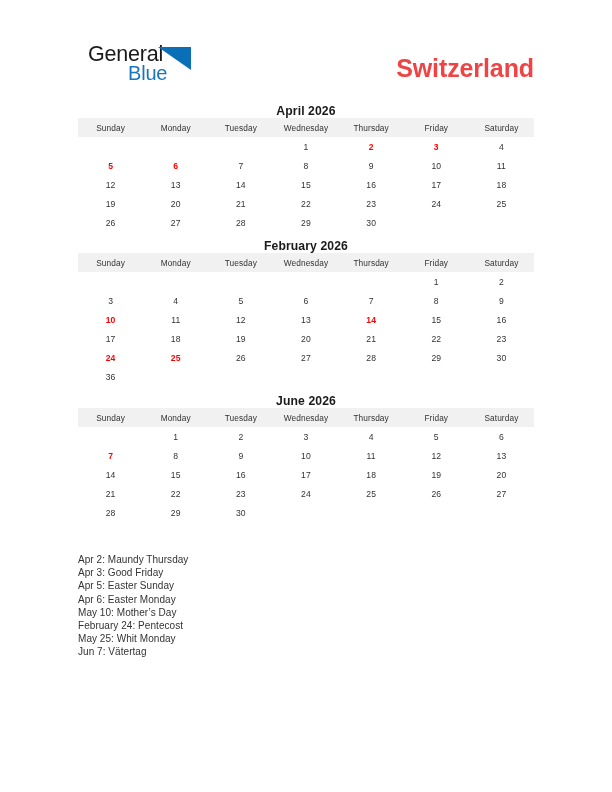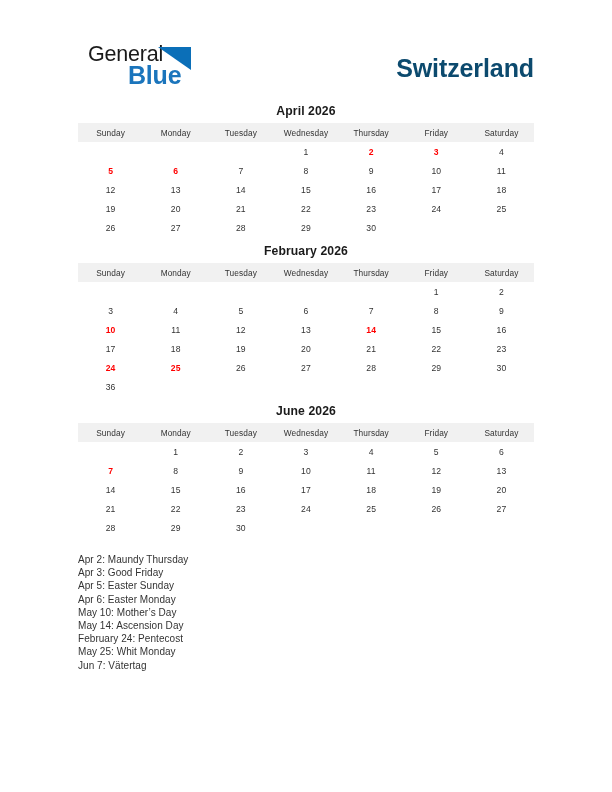--- a/index.html
+++ b/index.html
@@ -45,10 +45,10 @@
     position: absolute;
     left: 40px;
     top: 19px;
-    font-size: 25px;
+    font-size: 20px;
     letter-spacing: -0.2px;
     color: #1b75bc;
-    font-weight: bold;
+    font-weight: normal;
     line-height: 1;
     text-align: right;
   }

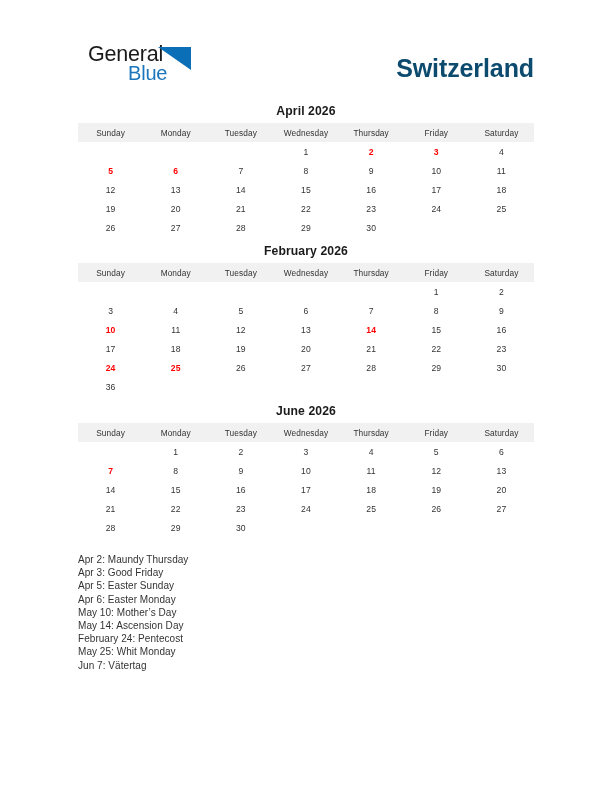--- a/index.html
+++ b/index.html
@@ -65,7 +65,7 @@
     top: 12px;
     font-size: 25px;
     font-weight: bold;
-    color: #0c4a6e;
+    color: #ef4444;
     letter-spacing: -0.1px;
     white-space: nowrap;
   }

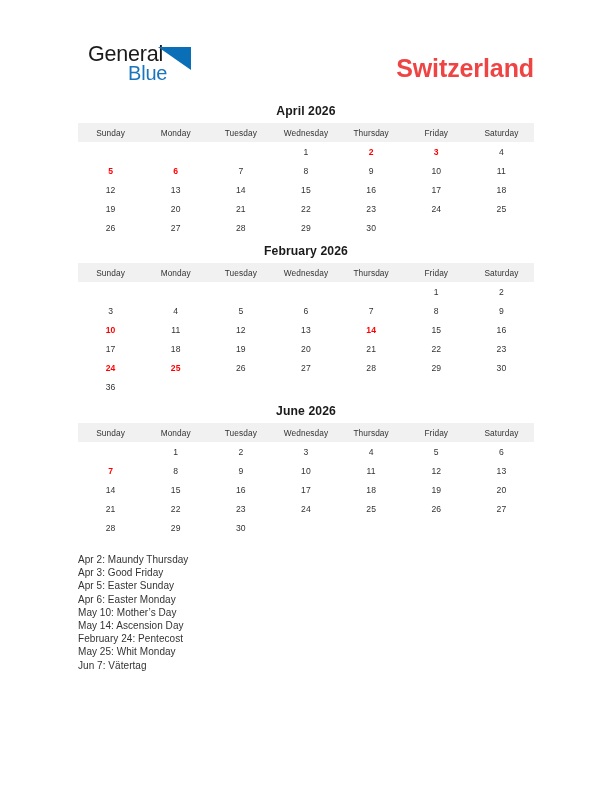--- a/index.html
+++ b/index.html
@@ -86,7 +86,6 @@
     font-size: 12.2px;
     font-weight: bold;
     color: #1a1a1a;
-    padding-bottom: 5px;
     letter-spacing: 0.1px;
   }
   table.cal {

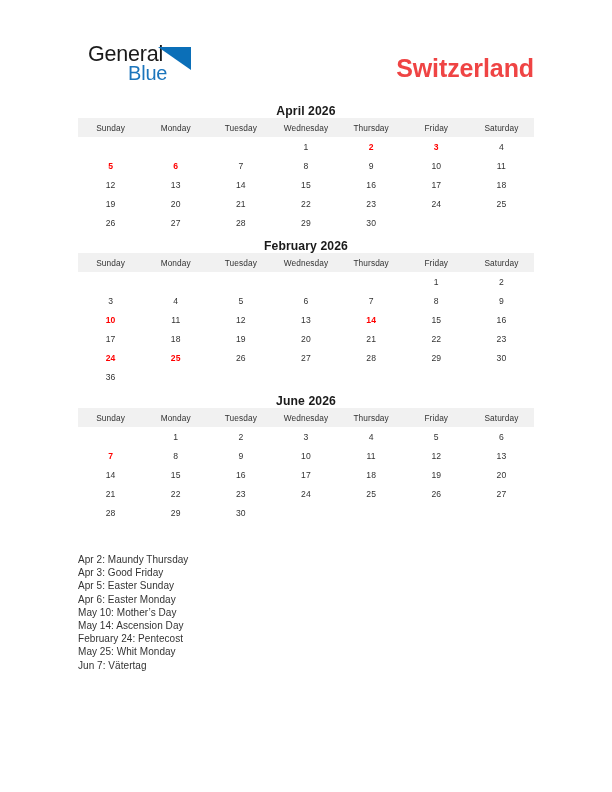--- a/index.html
+++ b/index.html
@@ -359,7 +359,6 @@
     <div class="legend-item">Apr 5: Easter Sunday</div>
     <div class="legend-item">Apr 6: Easter Monday</div>
     <div class="legend-item">May 10: Mother’s Day</div>
-    <div class="legend-item">May 14: Ascension Day</div>
     <div class="legend-item">February 24: Pentecost</div>
     <div class="legend-item">May 25: Whit Monday</div>
     <div class="legend-item">Jun 7: Vätertag</div>

